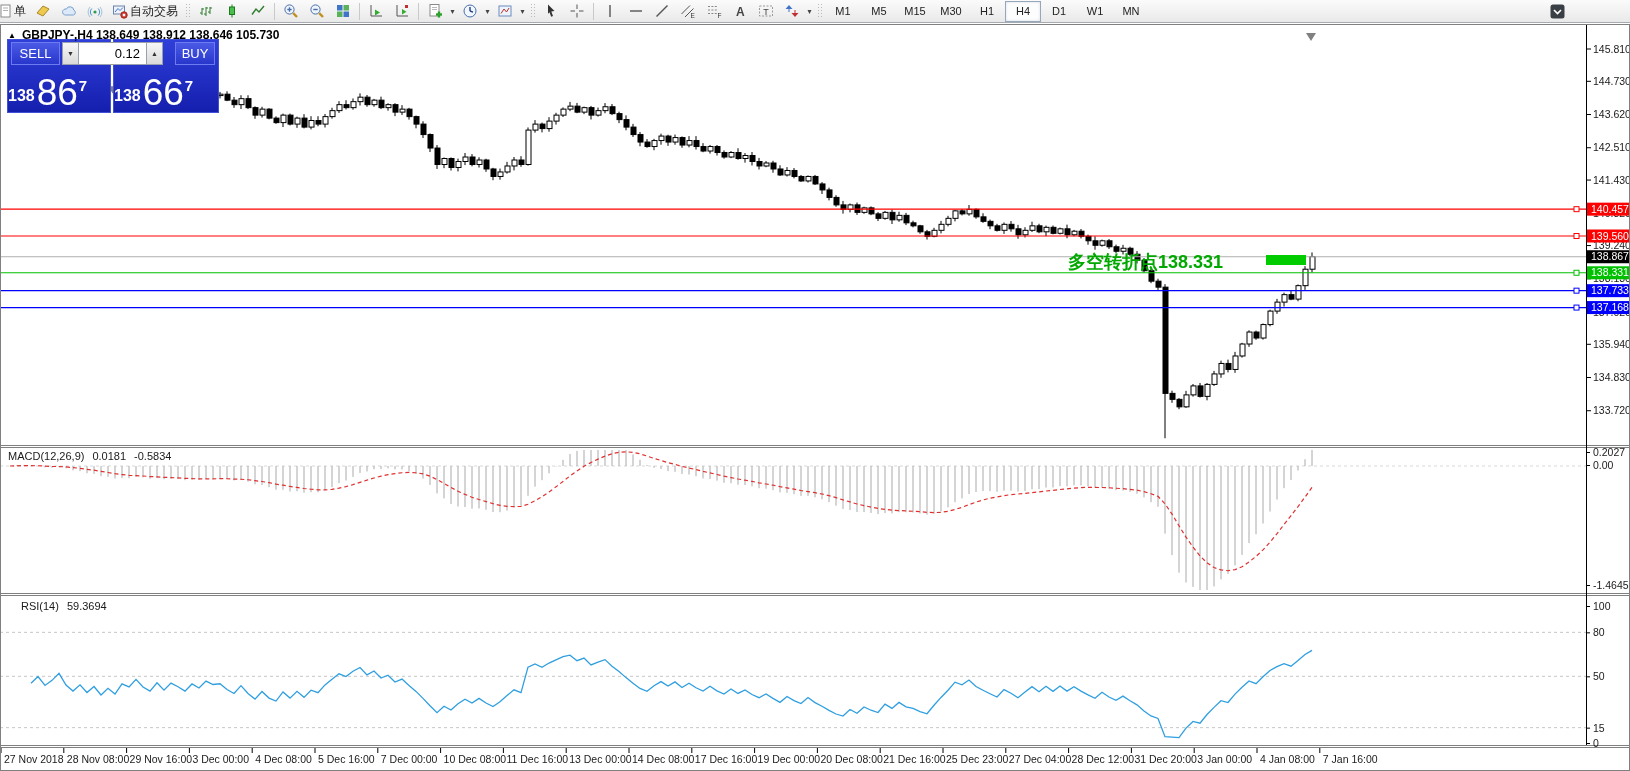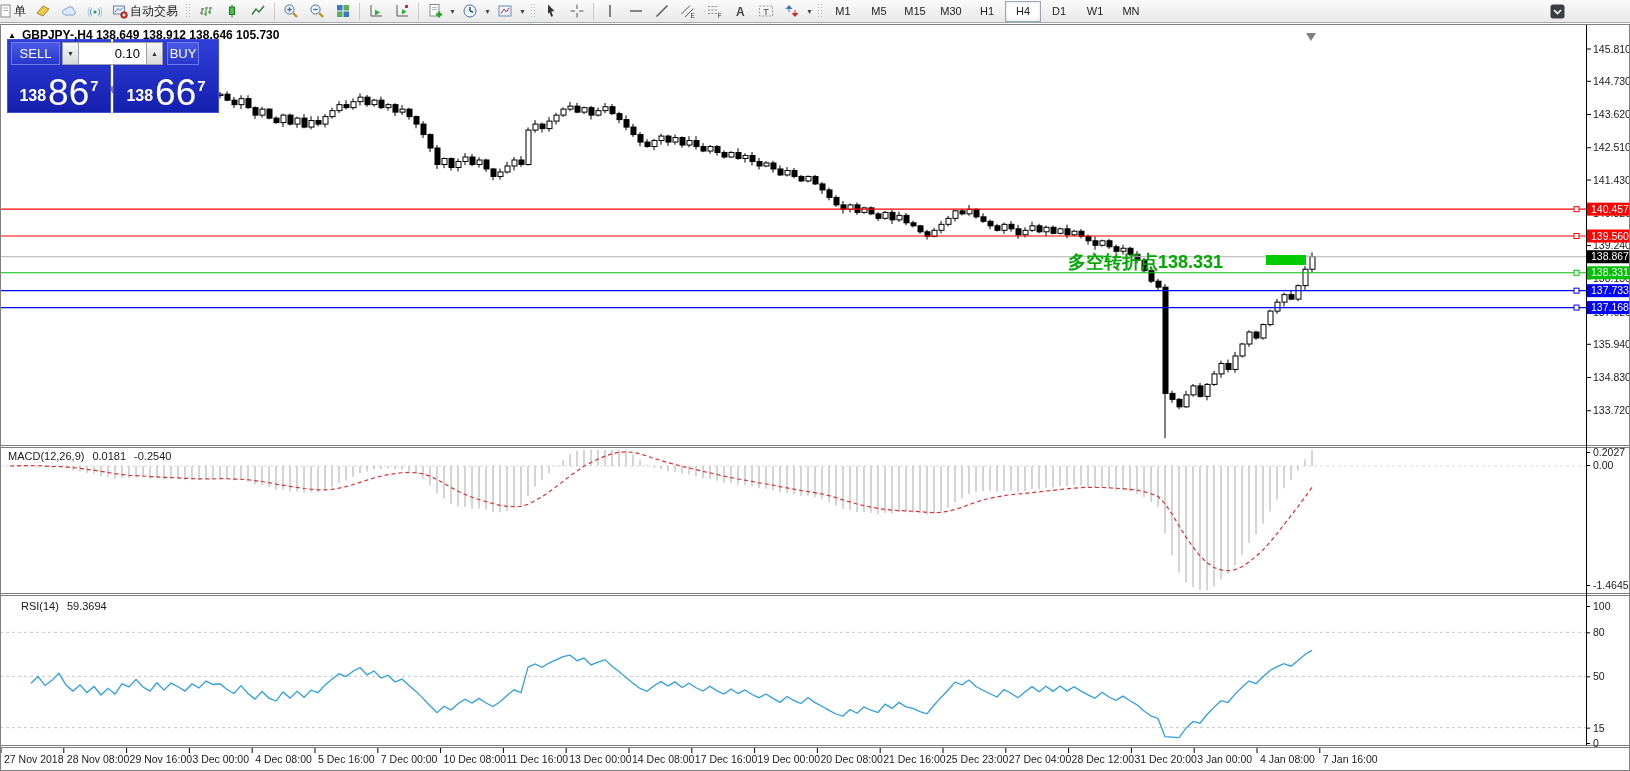--- a/index.html
+++ b/index.html
@@ -987,7 +987,7 @@
   <div class="tp-caption tp-buy">BUY</div>
   <div class="stepper">
     <div class="step">▼</div>
-    <div class="vol">0.10</div>
+    <div class="vol">0.12</div>
     <div class="step">▲</div>
   </div>
 </div>

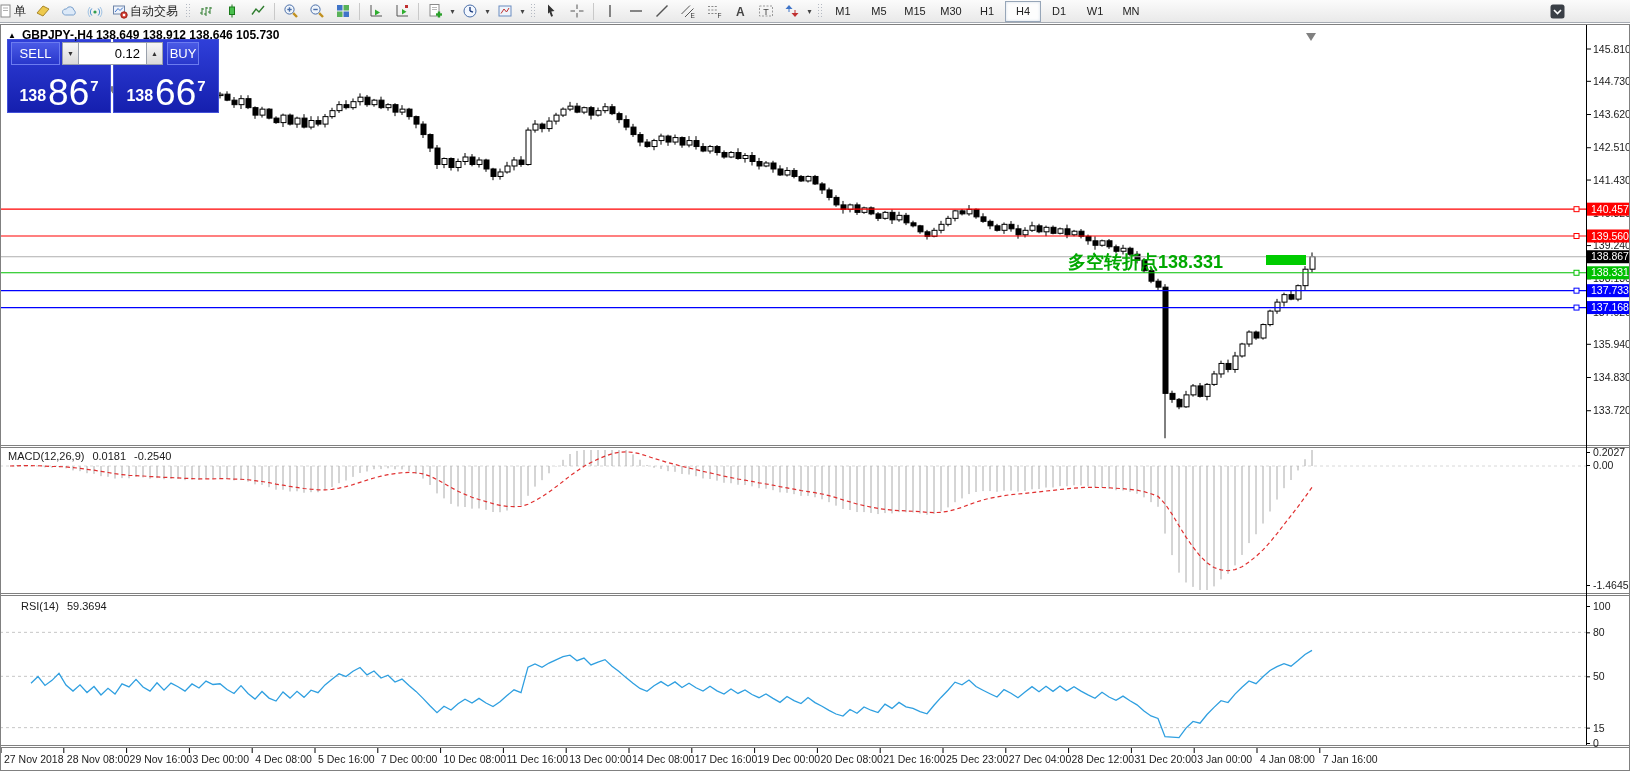--- a/index.html
+++ b/index.html
@@ -36,7 +36,7 @@
     border:1px solid #6c7cf0;box-sizing:border-box;color:#fff;font-size:13px;
     display:flex;align-items:center;justify-content:center;z-index:6;}
   .tp-sell{left:4px;width:49px}
-  .tp-buy{right:20px;width:32px}
+  .tp-buy{right:4px;width:40px}
   .stepper{position:absolute;left:55px;top:3px;width:101px;height:23px;display:flex;z-index:7;}
   .step{width:17px;height:23px;box-sizing:border-box;background:linear-gradient(#f7f7f7,#dadada);
     border:1px solid #9aa1ac;display:flex;align-items:center;justify-content:center;

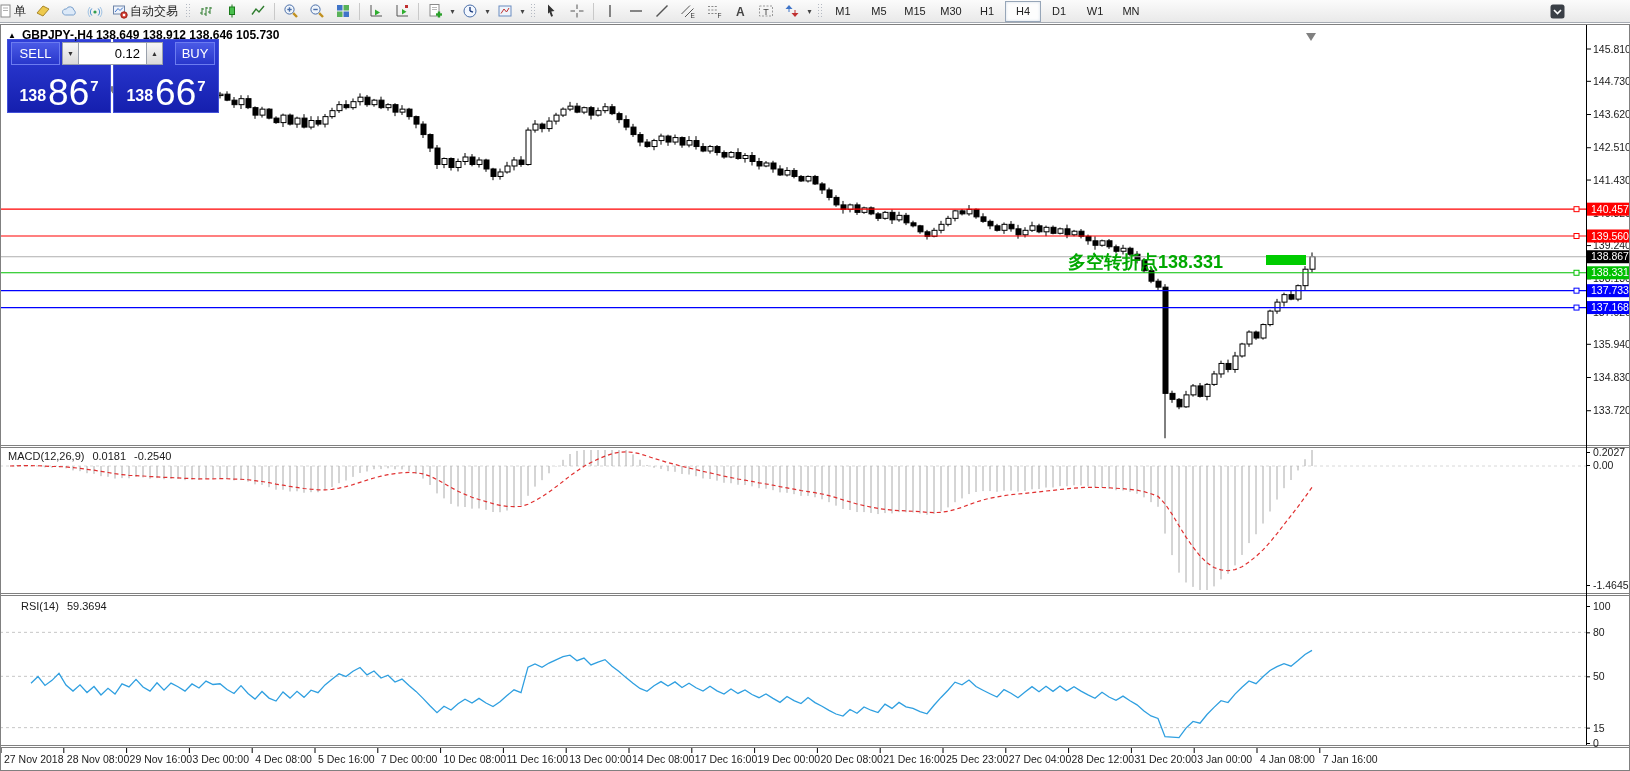--- a/index.html
+++ b/index.html
@@ -45,7 +45,7 @@
     border-left:none;border-right:none;font-size:13px;color:#000;display:flex;
     align-items:center;justify-content:flex-end;padding-right:6px;}
   .bigprice{position:absolute;bottom:3px;left:0;width:100%;display:flex;align-items:flex-end;
-    justify-content:center;color:#fff;z-index:6;}
+    color:#fff;z-index:6;}
   .bp-med{font-size:16px;font-weight:bold;margin-bottom:4px;margin-right:2px}
   .bp-big{font-size:37px;font-weight:normal;line-height:0.86}
   .bp-sup{font-size:15px;font-weight:bold;align-self:flex-start;margin-top:0px;margin-left:1px}

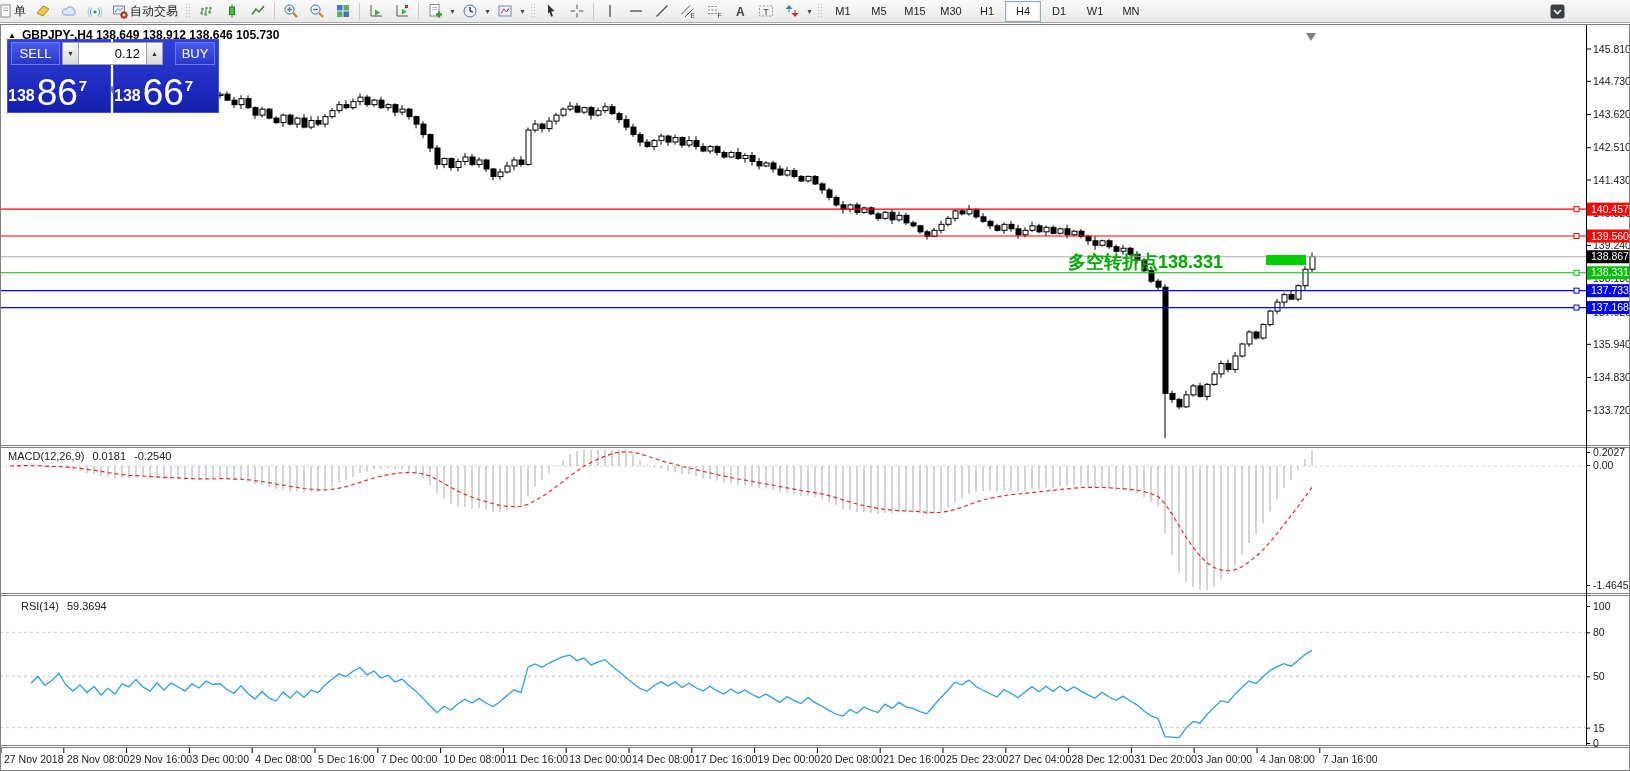--- a/index.html
+++ b/index.html
@@ -995,7 +995,7 @@
 <div class="ind-label" style="left:8px;top:450px">
   <span>MACD(12,26,9)</span>
   <span>0.0181</span>
-  <span>-0.2540</span>
+  <span>-0.5834</span>
 </div>
 <div class="ind-label" style="left:21px;top:600px">
   <span>RSI(14)</span>

